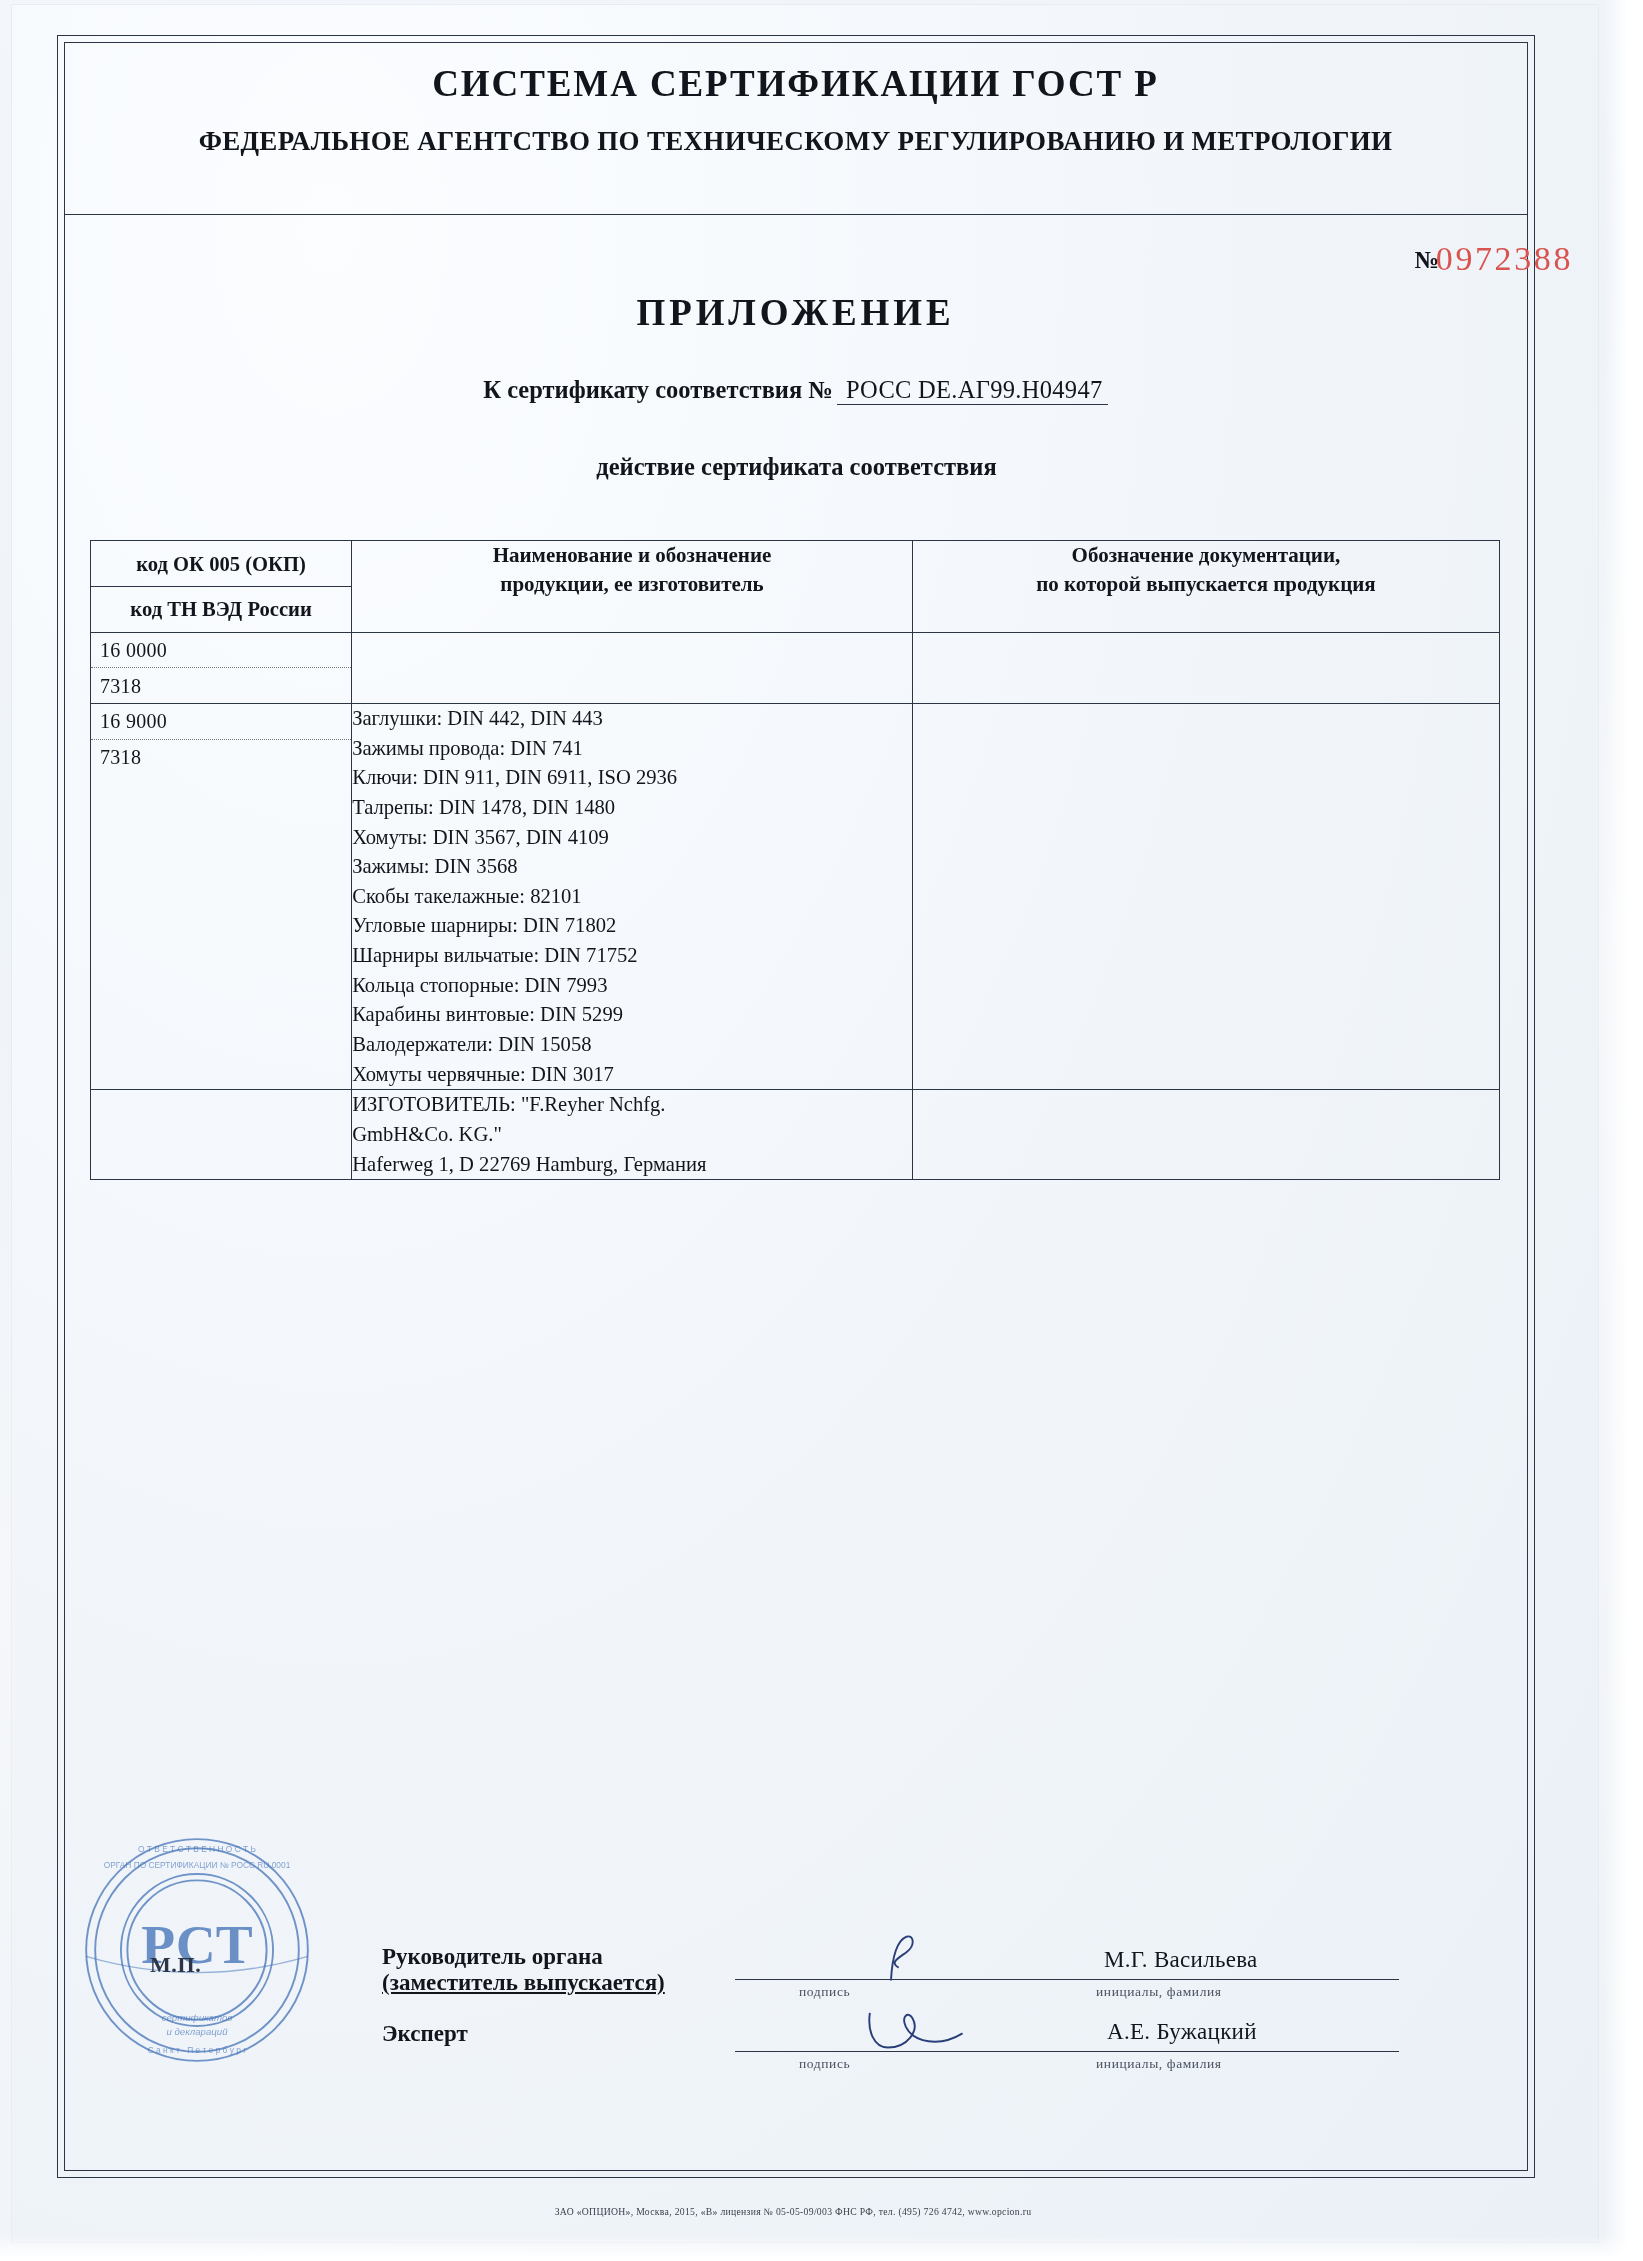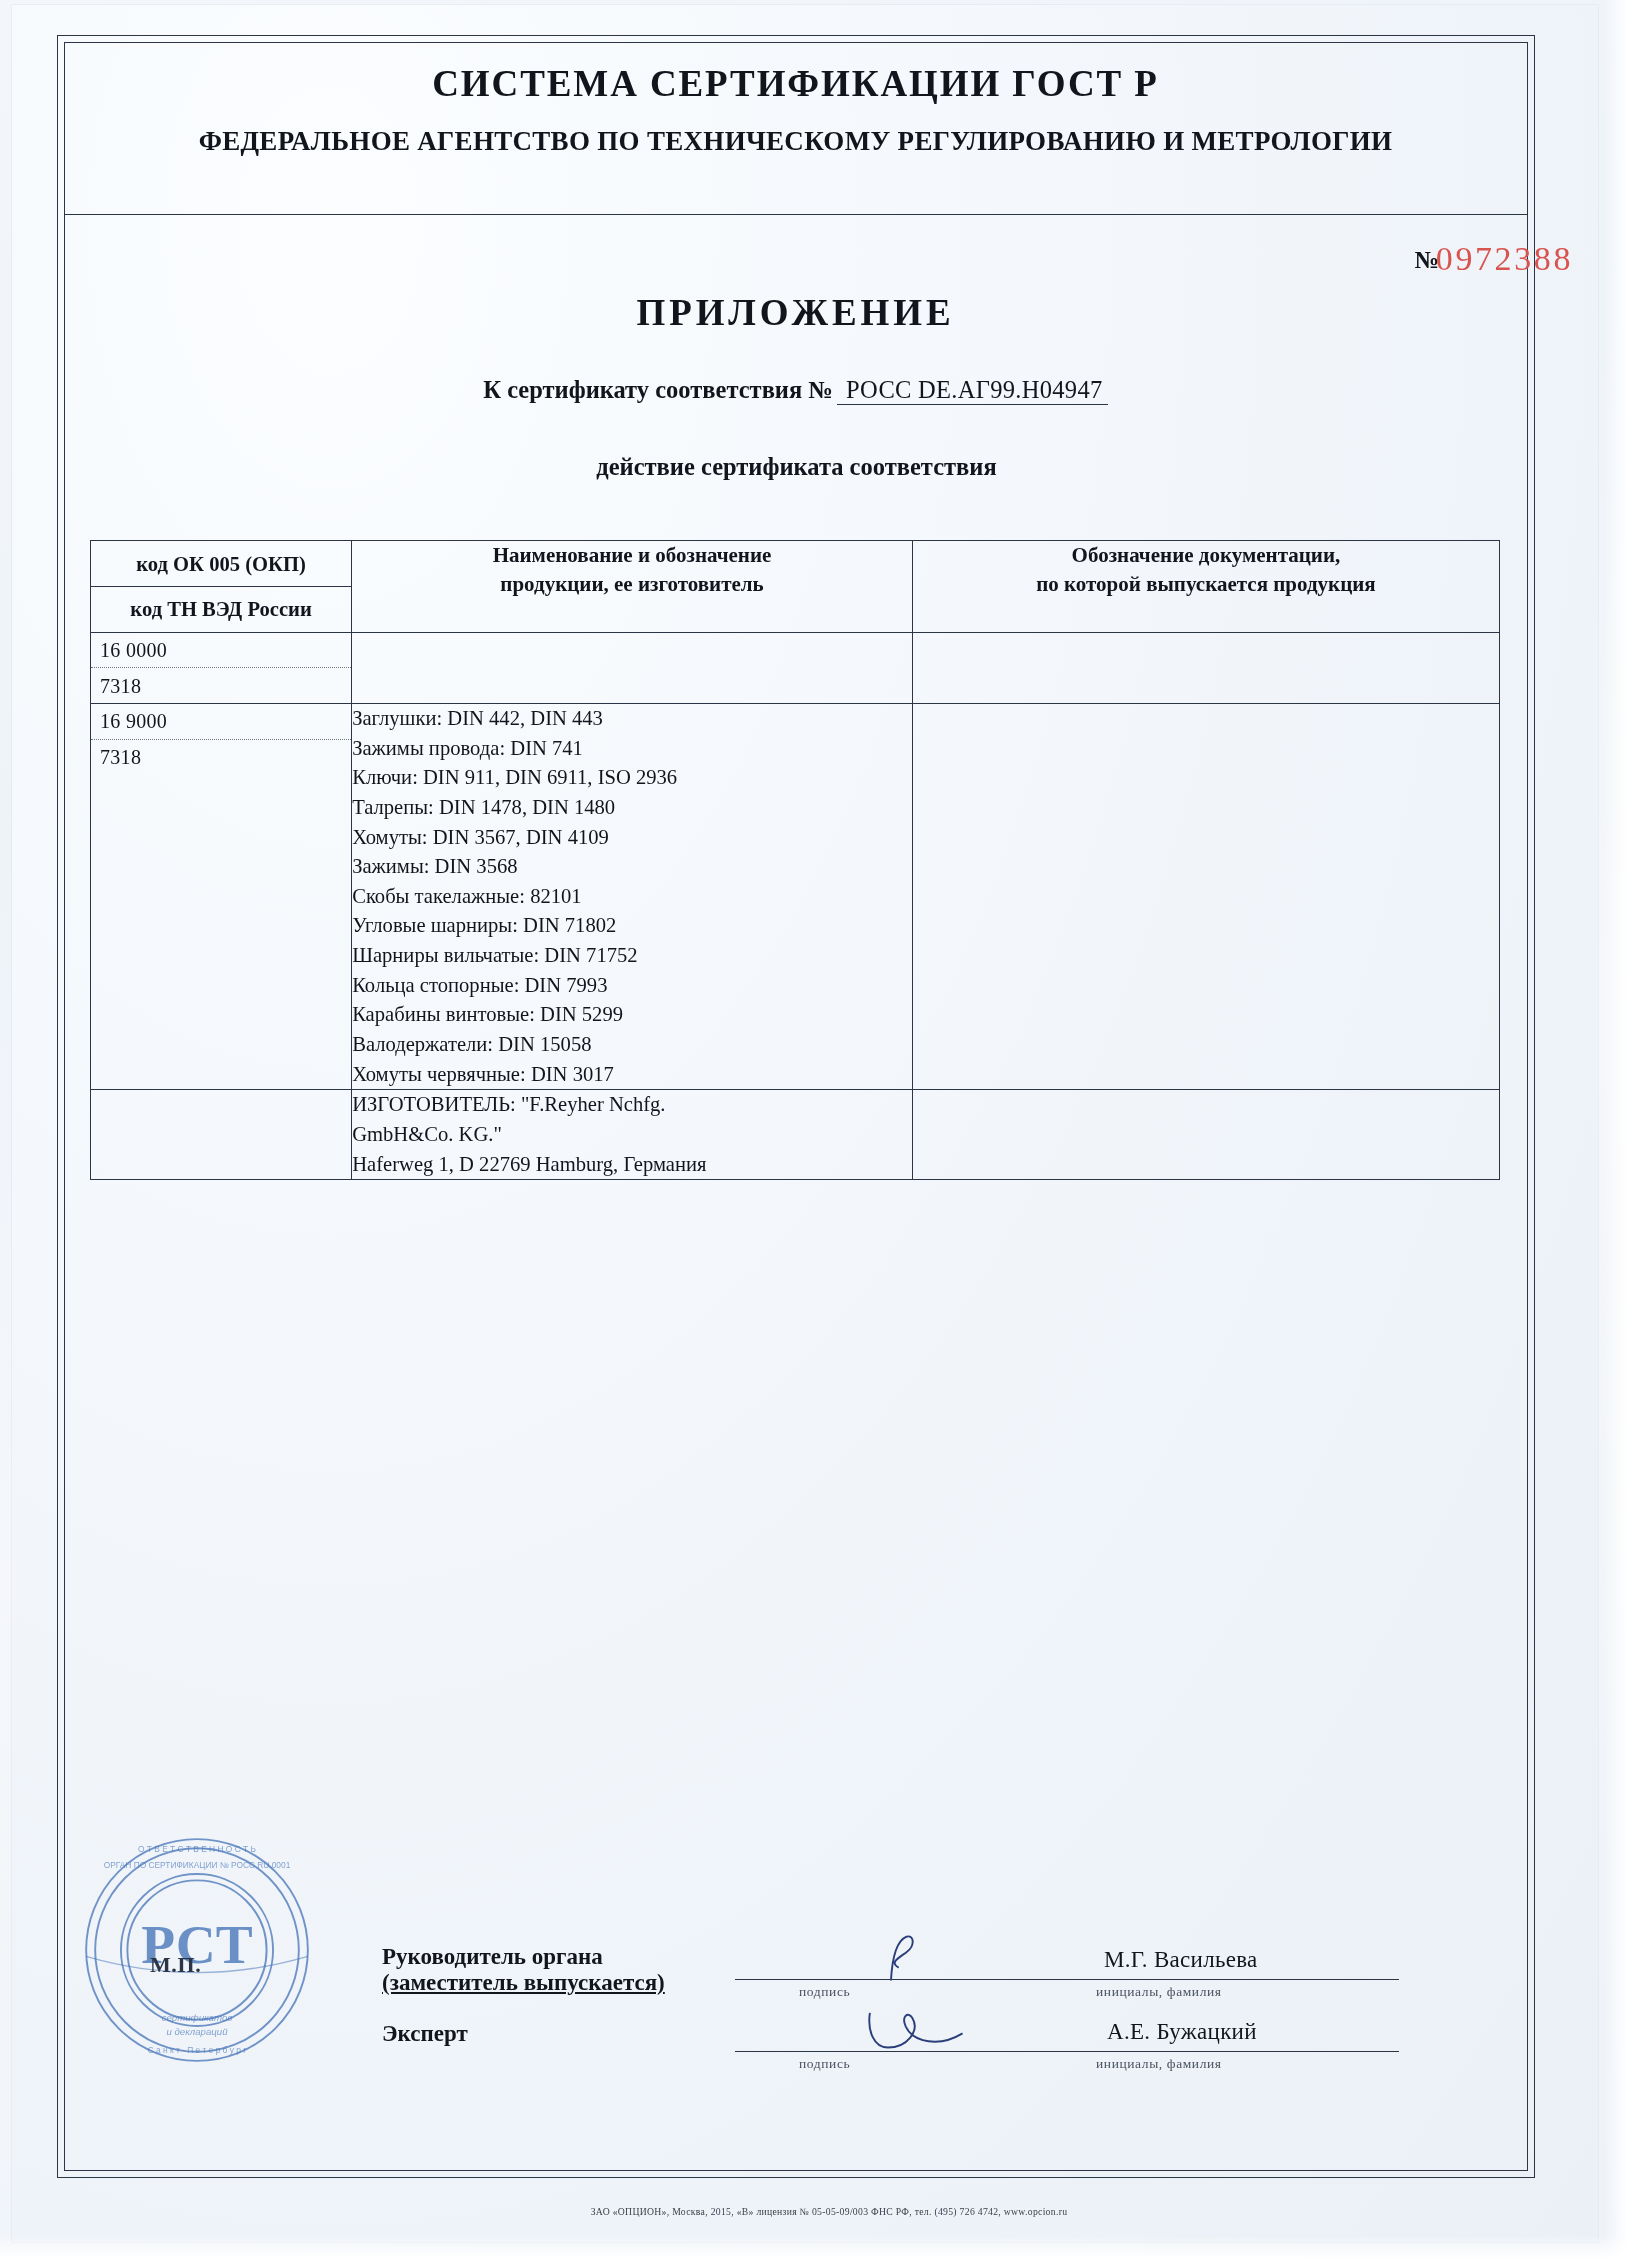--- a/index.html
+++ b/index.html
@@ -239,7 +239,6 @@
     font-size: 9.7px;
     color: #3a414d;
     letter-spacing: 0.3px;
-    padding-left: 36px;
   }
 </style>
 </head>

